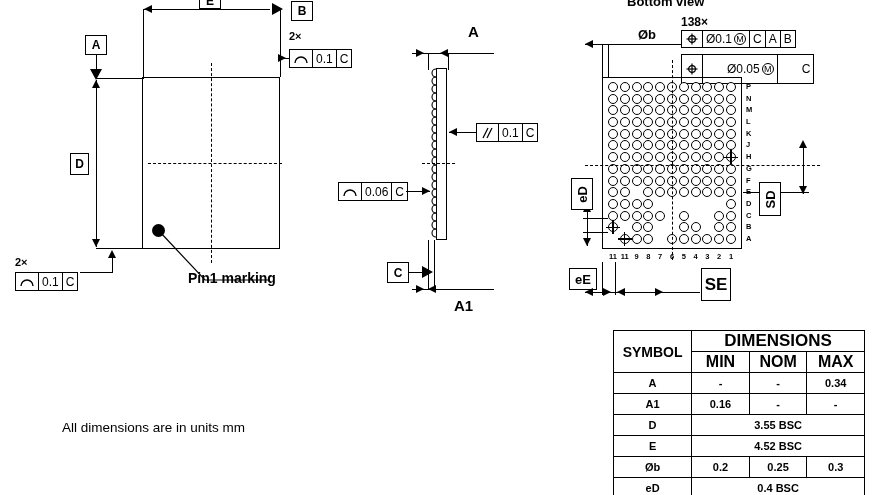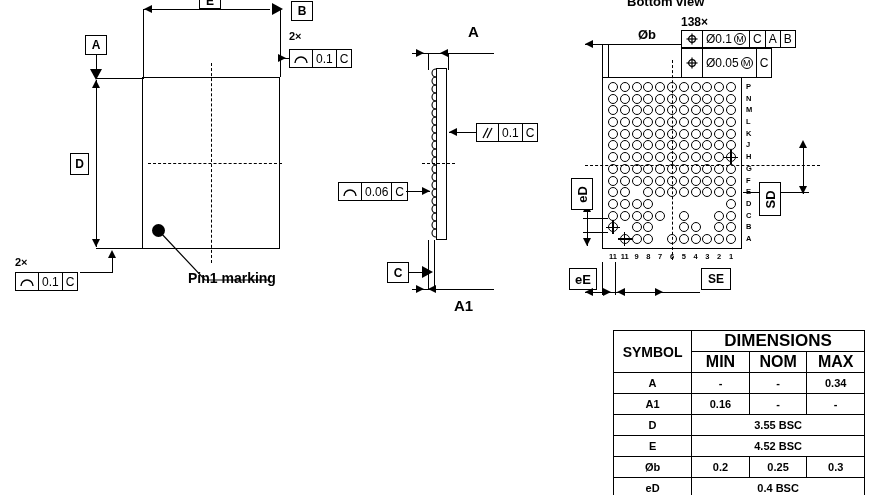--- a/index.html
+++ b/index.html
@@ -283,7 +283,7 @@
     <div>B</div>
   </div>
 
-  <div class="fcf" style="left:106px;top:48px;height:30px;">
+  <div class="fcf" style="left:106px;top:54px;height:30px;gap:21px;">
     <div class="sym">
       <svg width="12" height="12" viewBox="0 0 12 12">
         <circle cx="6" cy="6" r="3.4" fill="none" stroke="#000" stroke-width="1.2"></circle>

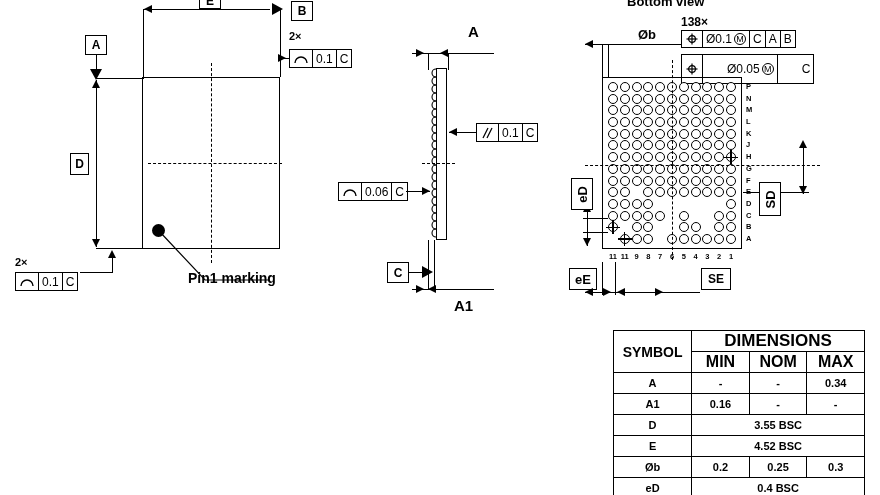--- a/index.html
+++ b/index.html
@@ -501,7 +501,7 @@
 
   <div class="datum-box" style="left:-6px;top:268px;width:28px;height:22px;font-size:13px;">eE</div>
 
-  <div class="datum-box" style="left:126px;top:268px;width:30px;height:22px;font-size:12px;">SE</div>
+  <div class="datum-box" style="left:126px;top:268px;width:30px;height:33px;font-size:17px;">SE</div>
   <div class="ln-thin-h" style="left:10px;top:292px;width:115px;"></div>
   <div class="arw arw-l" style="left:10px;top:288px;"></div>
   <div class="arw arw-r" style="left:28px;top:288px;"></div>

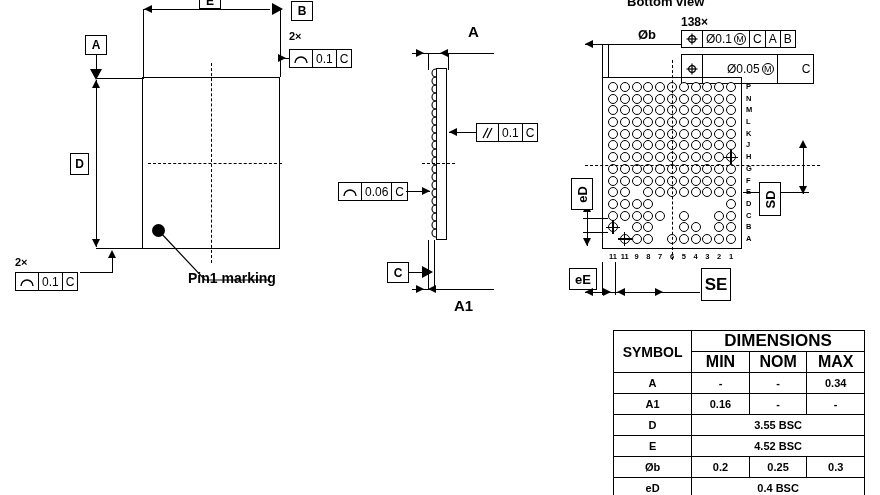--- a/index.html
+++ b/index.html
@@ -512,6 +512,7 @@
 </div>
 
 <div class="notes" style="left:62px;top:418px;">
+  <div>All dimensions are in units mm</div>
 </div>
 
 <table id="dim-table" style="left:613px;top:330px;width:252px;">

